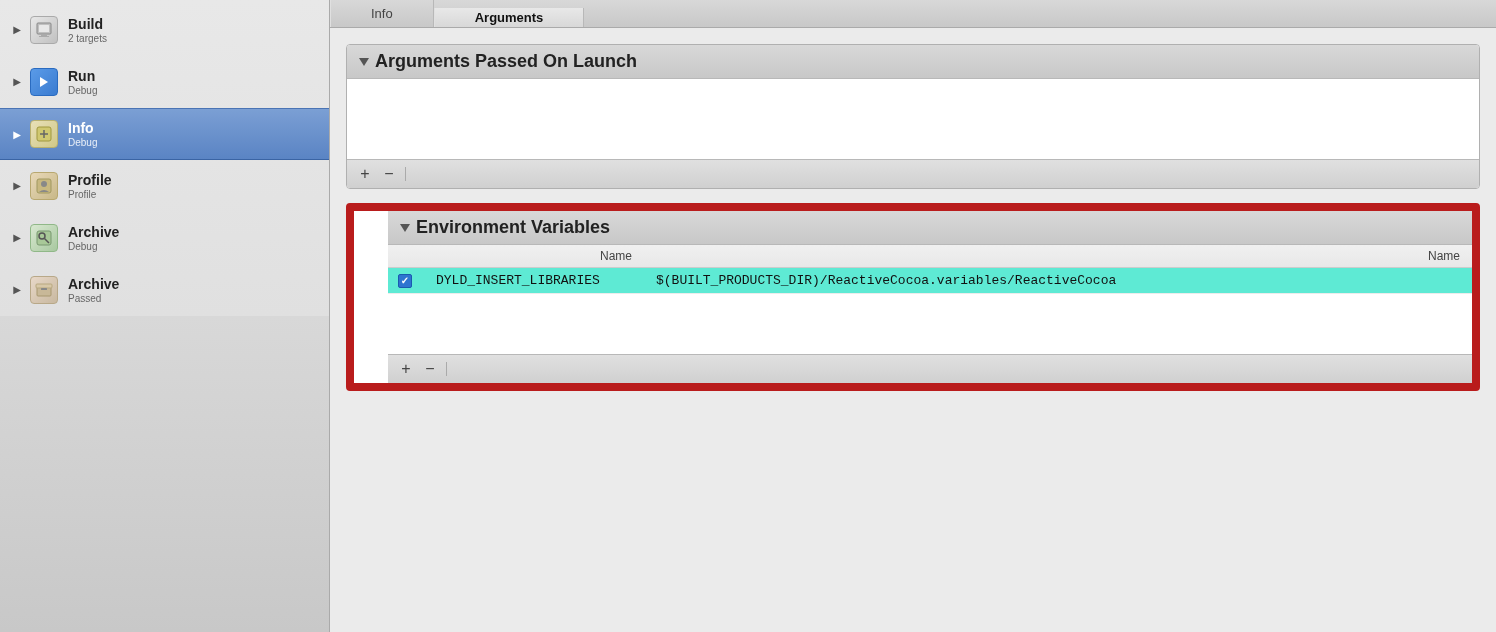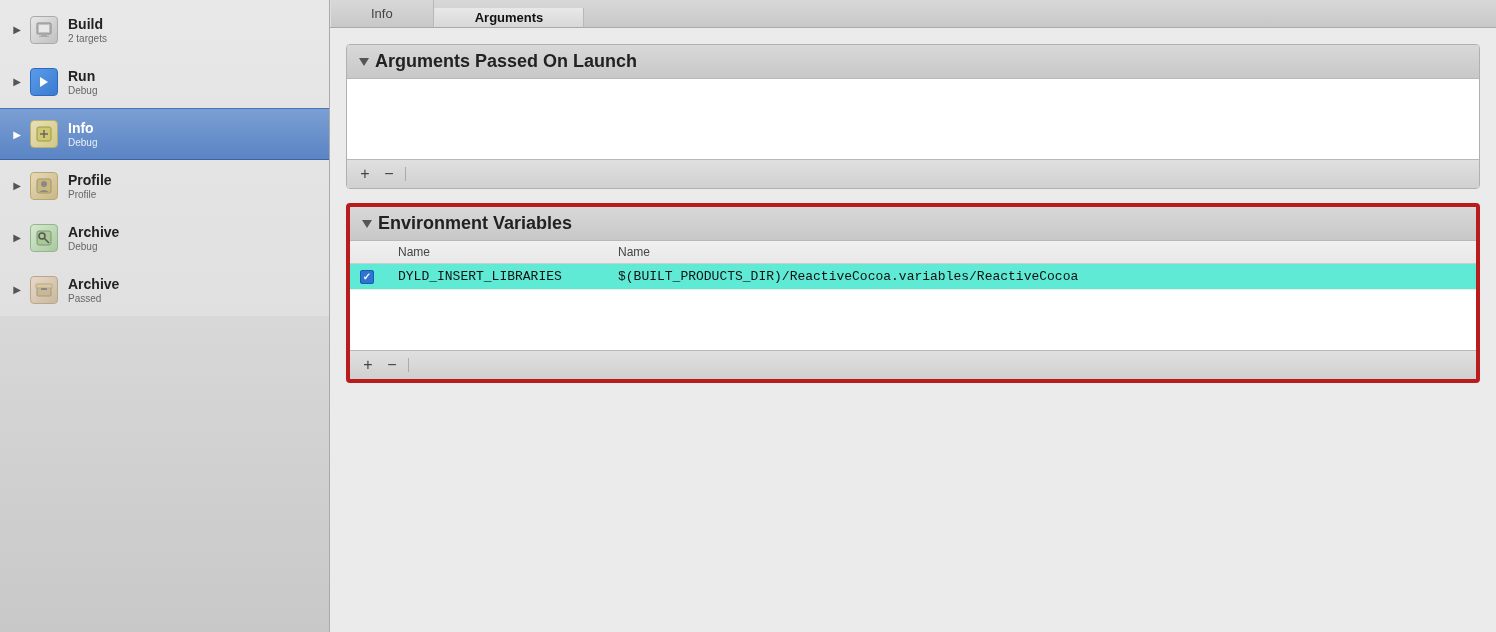--- a/index.html
+++ b/index.html
@@ -239,8 +239,9 @@
     }
 
     .section-box.focused {
-      border: 4px solid #b91c1c;
-      border-radius: 4px;
+      border: 8px solid #b91c1c;
+      border-radius: 4px;
+      padding-left: 34px;
     }
 
     .section-header {

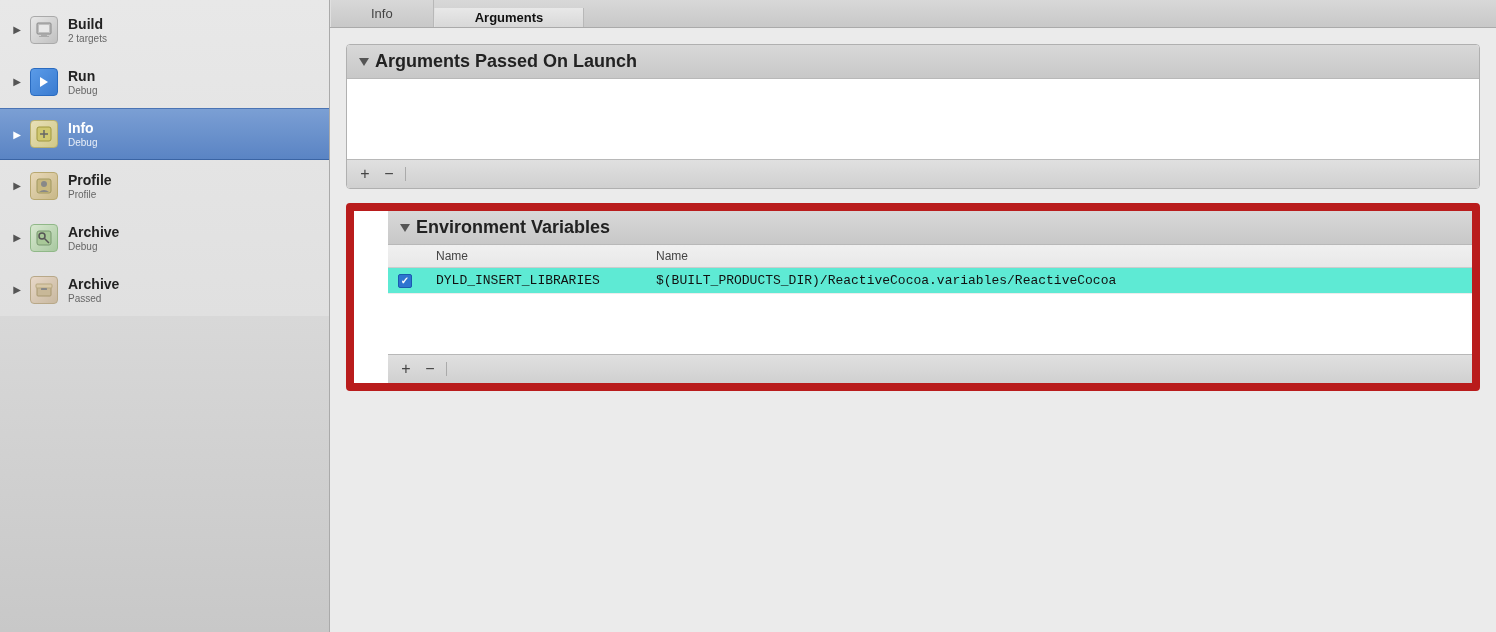--- a/index.html
+++ b/index.html
@@ -320,7 +320,7 @@
     }
 
     .env-table th {
-      text-align: left;
+      text-align: right;
       padding: 4px 12px;
       font-size: 12px;
       font-weight: normal;

